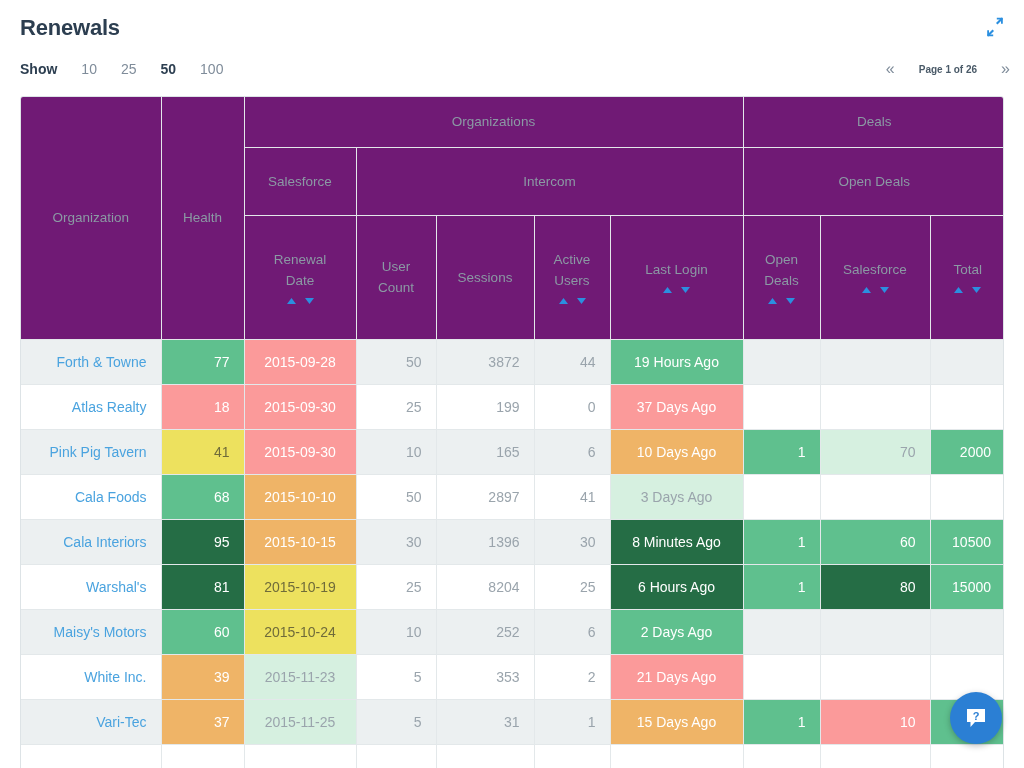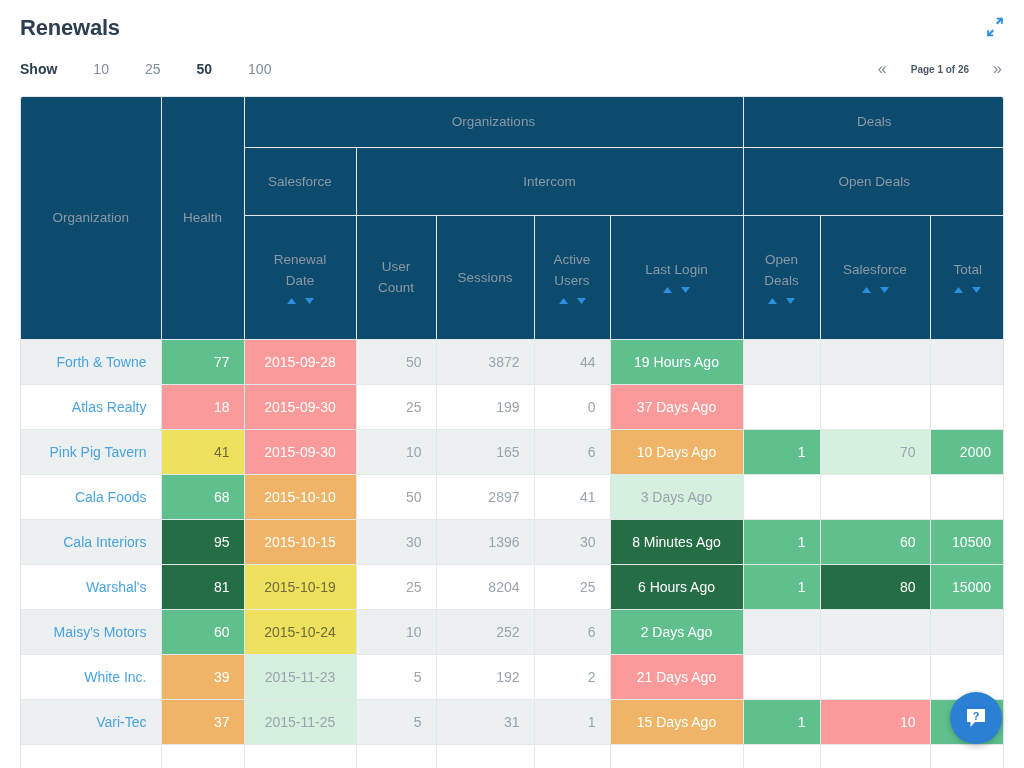--- a/index.html
+++ b/index.html
@@ -23,7 +23,7 @@
   
   .topbar {
     position: relative;
-    padding: 14px 16px 0 20px;
+    padding: 14px 8px 0 20px;
     height: 86px;
     box-sizing: border-box;
   }

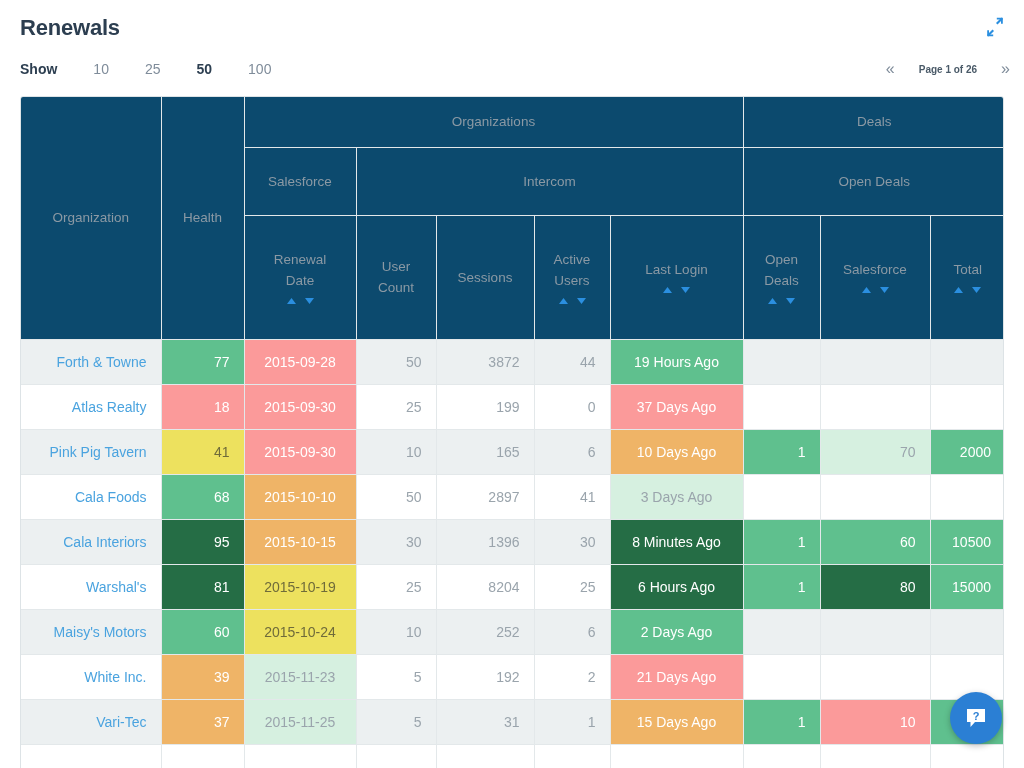--- a/index.html
+++ b/index.html
@@ -57,7 +57,7 @@
   .show-group {
     display: flex;
     align-items: flex-start;
-    gap: 16px;
+    gap: 4px;
   }
 
   .show-label {

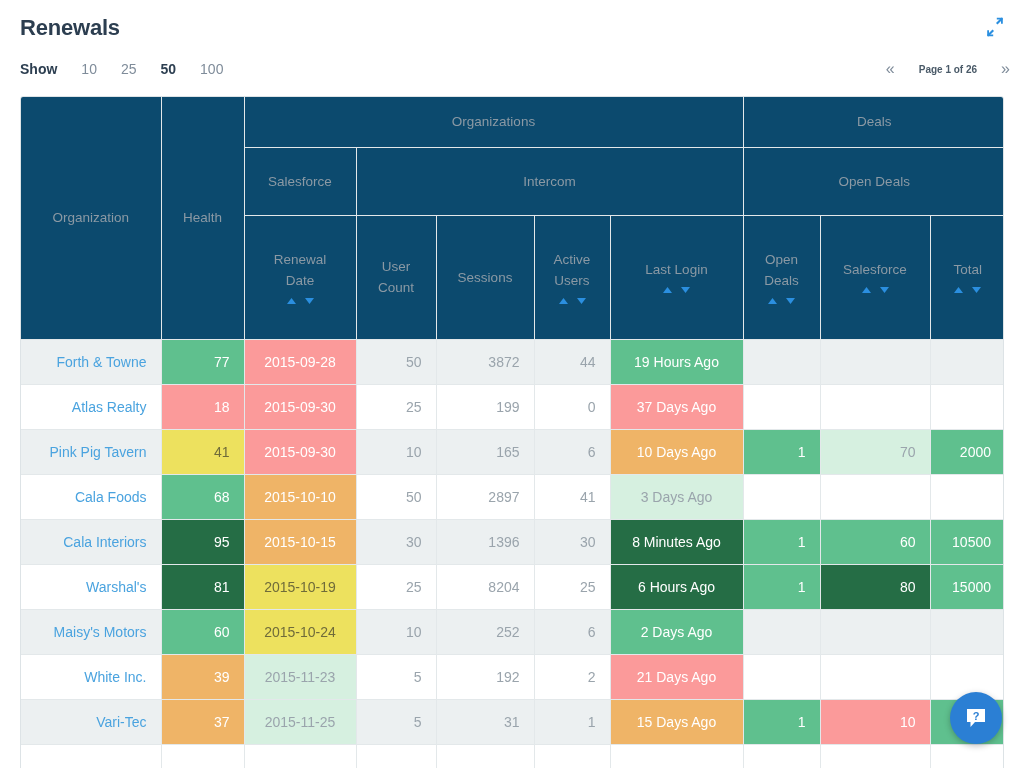--- a/index.html
+++ b/index.html
@@ -130,7 +130,7 @@
   }
 
   thead th {
-    background: #0c4a6e;
+    background: #701a75;
     color: #8B99A4;
     font-size: 13.5px;
     font-weight: normal;

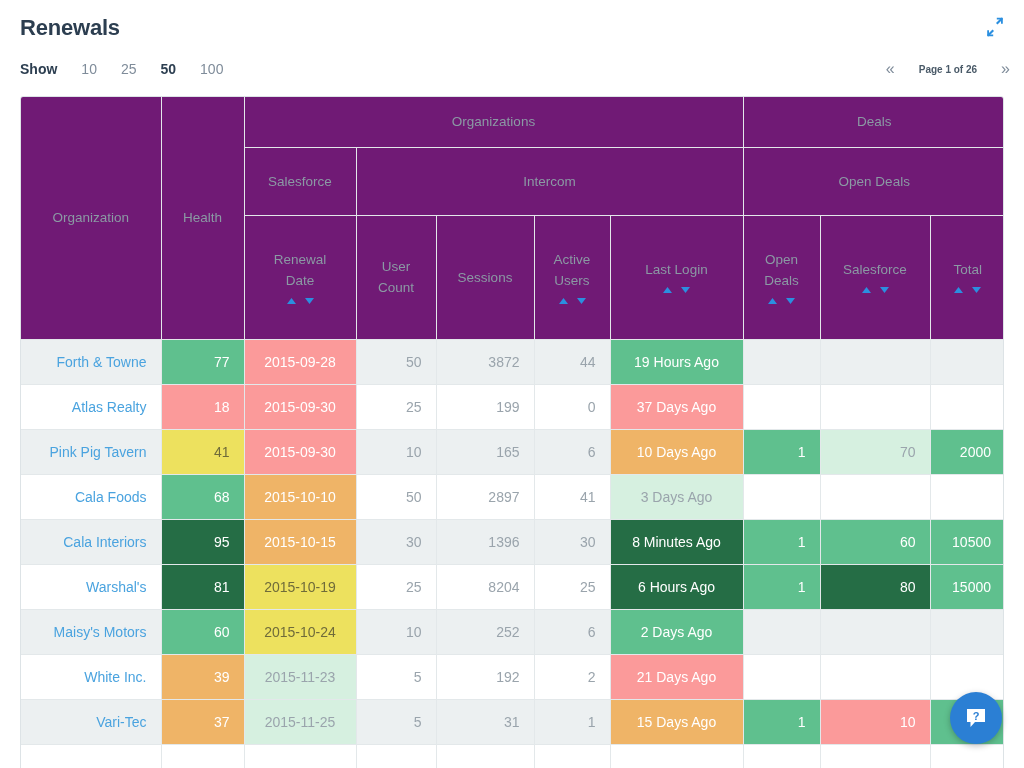--- a/index.html
+++ b/index.html
@@ -629,7 +629,7 @@
               <div class="cell right">5</div>
             </td>
             <td class="">
-              <div class="cell right">192</div>
+              <div class="cell right">353</div>
             </td>
             <td class="">
               <div class="cell right">2</div>

